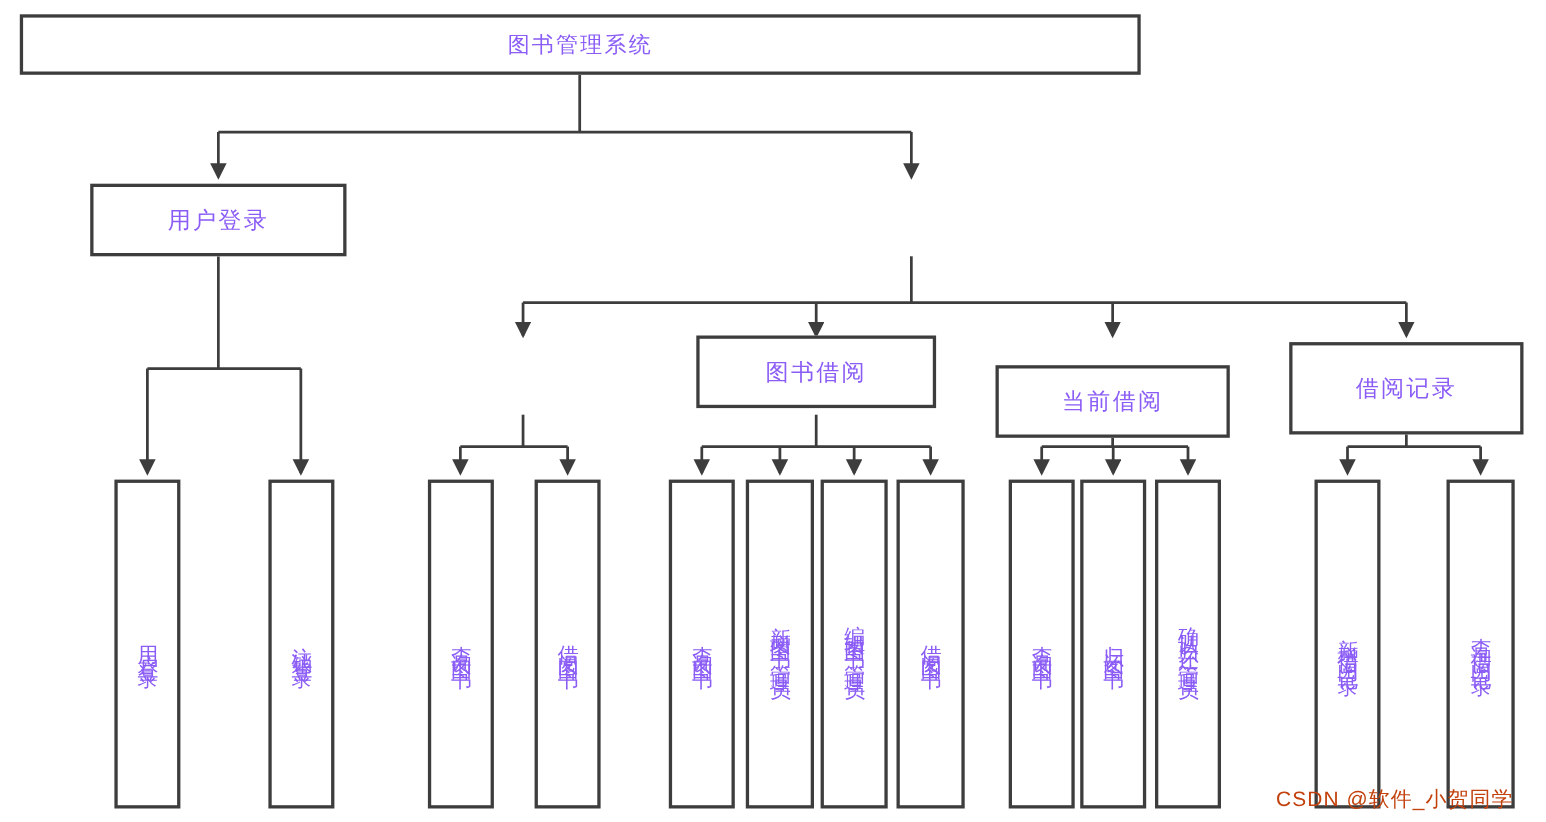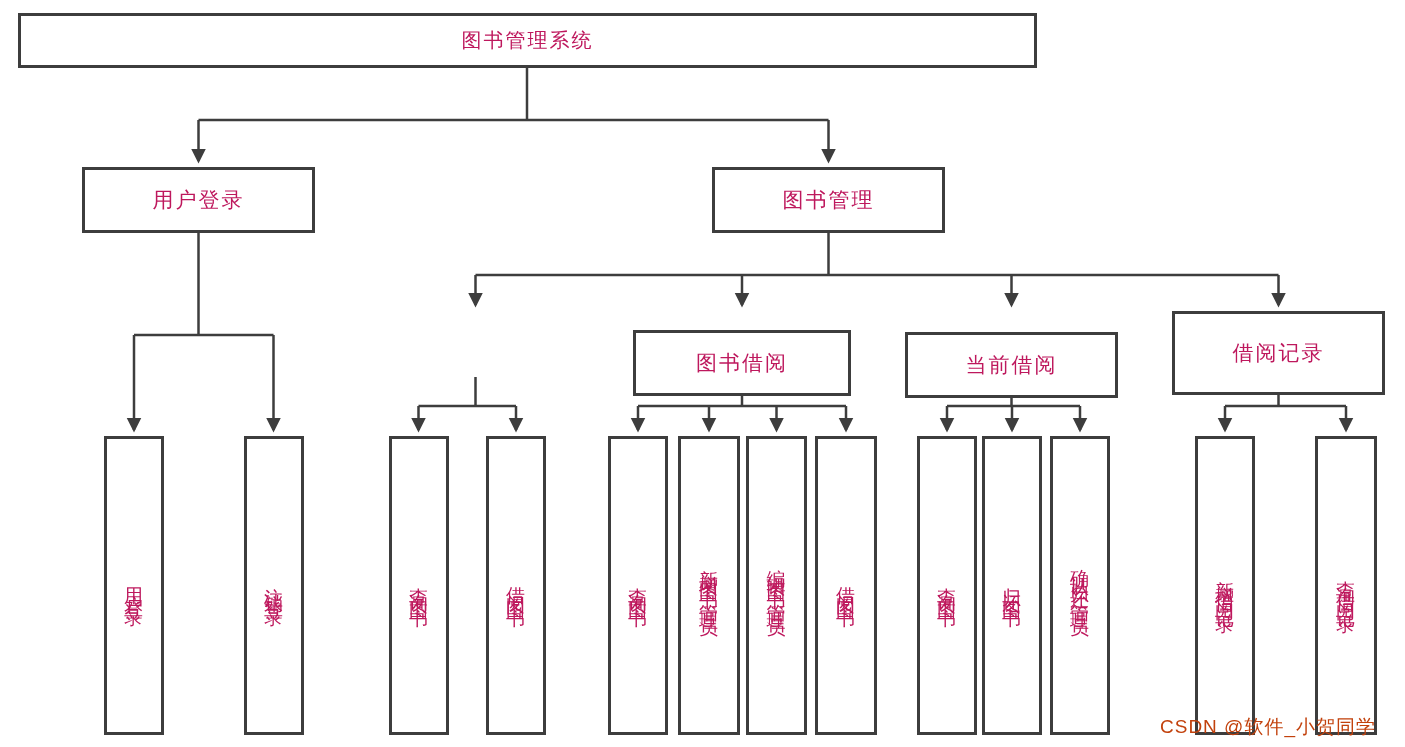--- a/index.html
+++ b/index.html
@@ -28,7 +28,7 @@
     box-sizing: border-box;
     background: #ffffff;
     border: 3px solid #3d3d3d;
-    color: #be185d;
+    color: #8b5cf6;
     display: flex;
     align-items: center;
     justify-content: center;

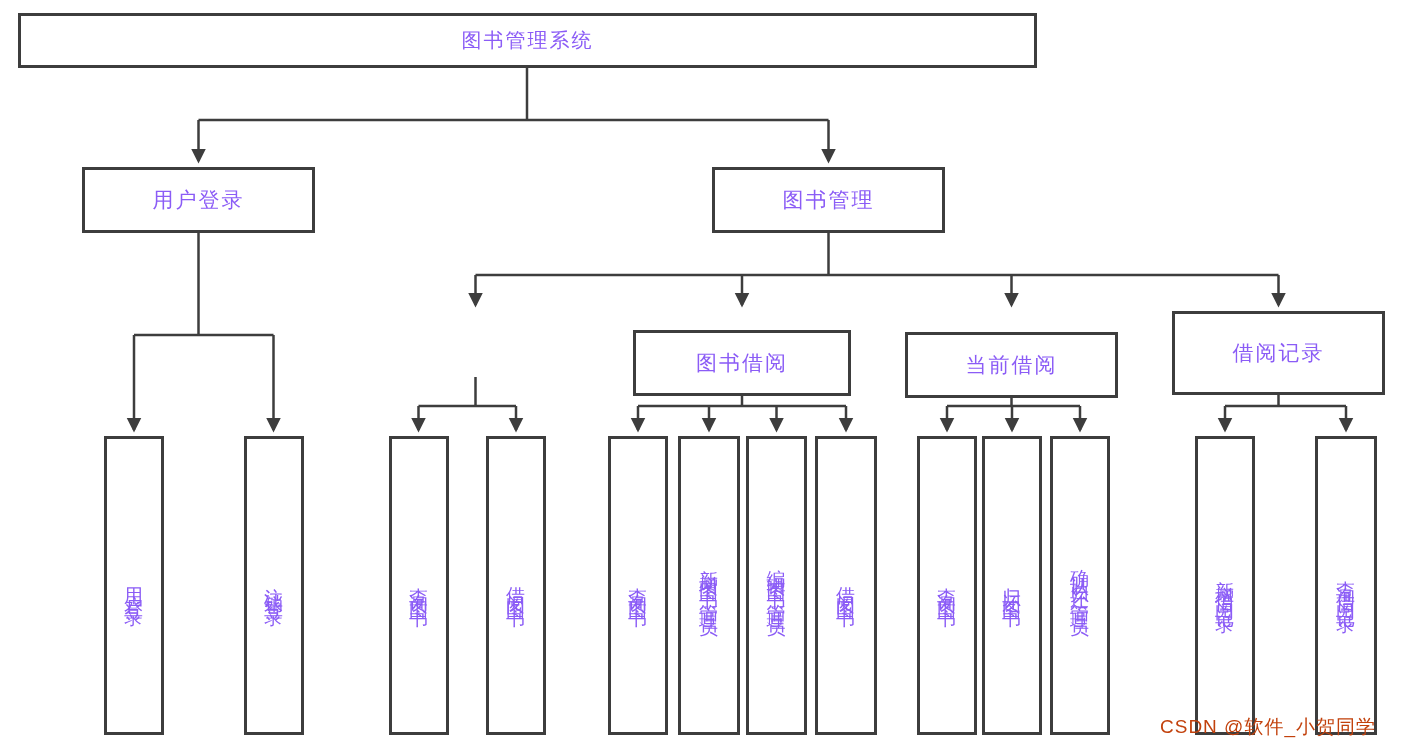--- a/index.html
+++ b/index.html
@@ -120,7 +120,6 @@
   <div class="node root" style="left:18px; top:13px; width:1019px; height:55px;">图书管理系统</div>
 
   <div class="node branch" style="left:82px; top:167px; width:233px; height:66px;">用户登录</div>
-  <div class="node branch" style="left:712px; top:167px; width:233px; height:66px;">图书管理</div>
 
   <div class="node branch" style="left:633px; top:330px; width:218px; height:66px;">图书借阅</div>
   <div class="node branch" style="left:905px; top:311px; width:213px; height:66px;margin-top:21px;">当前借阅</div>

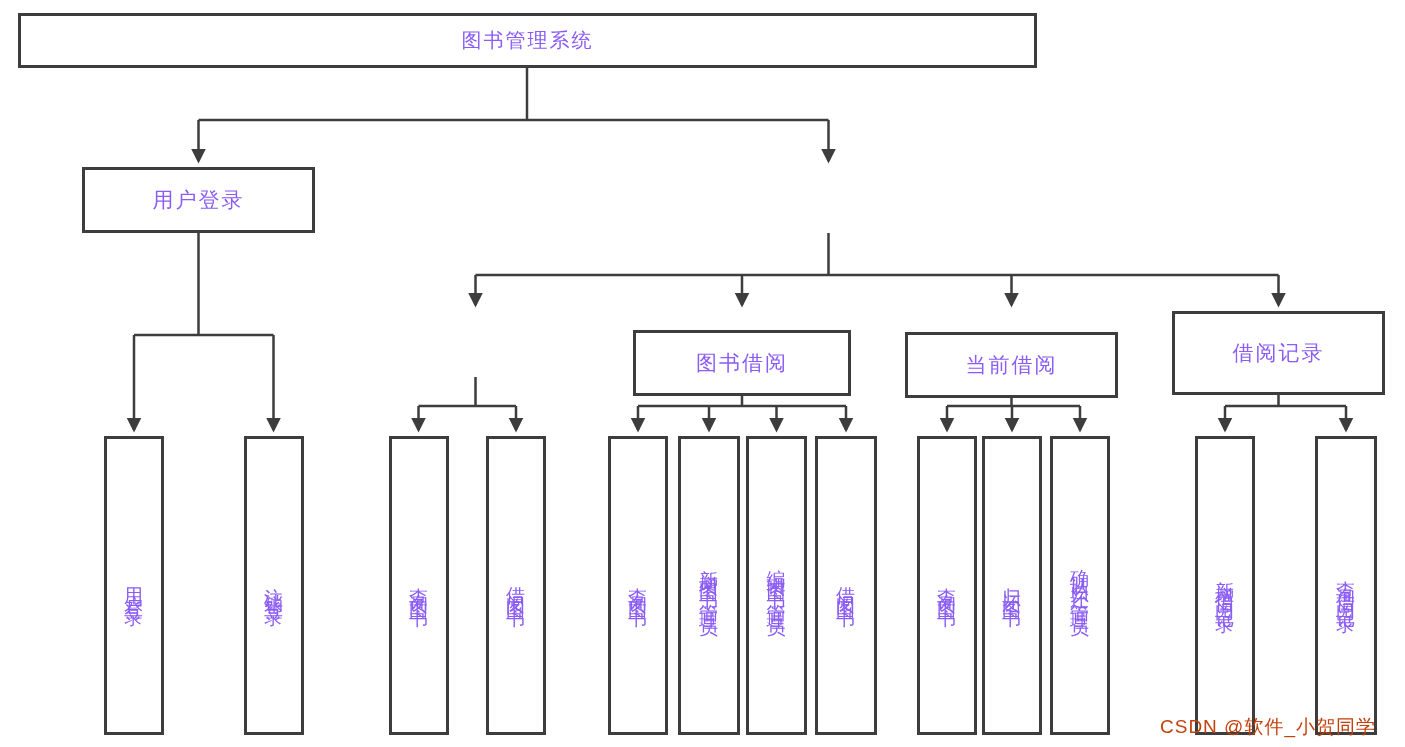--- a/index.html
+++ b/index.html
@@ -121,7 +121,7 @@
 
   <div class="node branch" style="left:82px; top:167px; width:233px; height:66px;">用户登录</div>
 
-  <div class="node branch" style="left:633px; top:330px; width:218px; height:66px;">图书借阅</div>
+  <div class="node branch" style="left:633px; top:305px; width:218px; height:66px;">图书借阅</div>
   <div class="node branch" style="left:905px; top:311px; width:213px; height:66px;margin-top:21px;">当前借阅</div>
   <div class="node branch" style="left:1172px; top:311px; width:213px; height:84px;">借阅记录</div>
 

